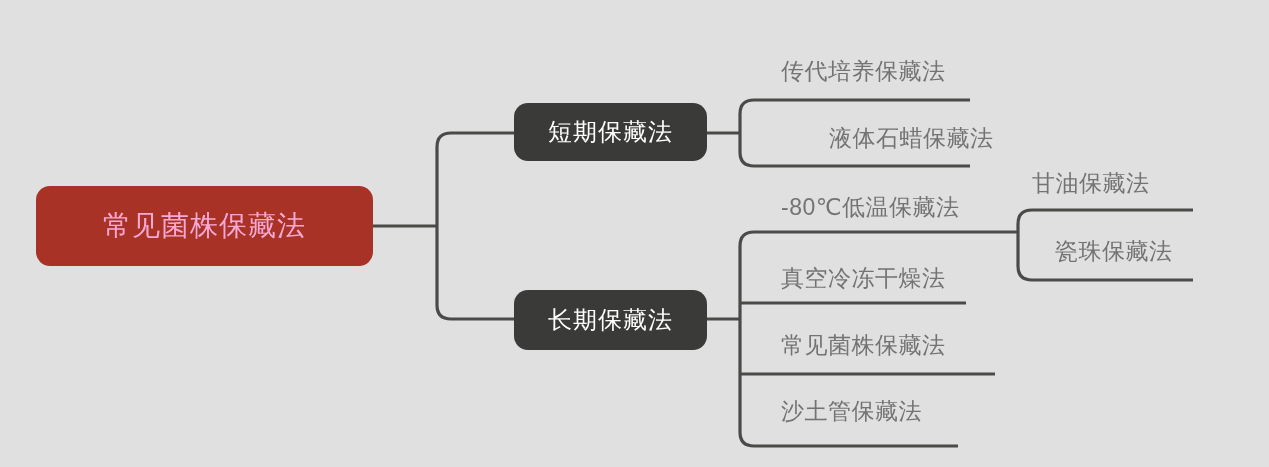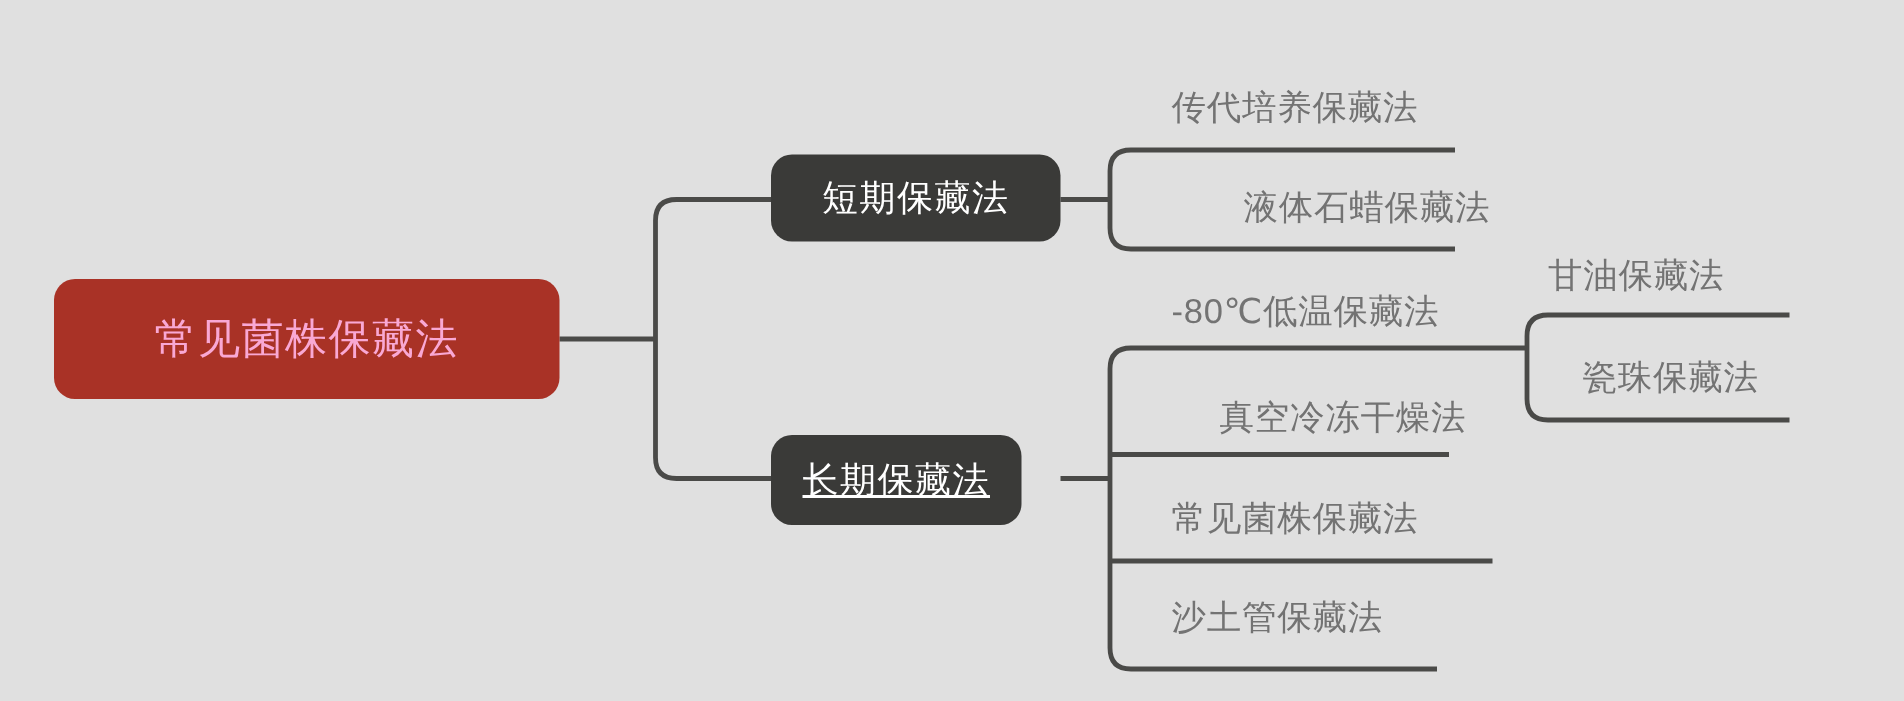--- a/index.html
+++ b/index.html
@@ -118,7 +118,7 @@
   <div class="leaf" style="left:781px; top:127px;margin-left:48px;">液体石蜡保藏法</div>
 
   <div class="leaf" style="left:781px; top:196px;">-80℃低温保藏法</div>
-  <div class="leaf" style="left:781px; top:267px;margin-left:32px;">真空冷冻干燥法</div>
+  <div class="leaf" style="left:781px; top:267px;">真空冷冻干燥法</div>
   <div class="leaf" style="left:781px; top:334px;">常见菌株保藏法</div>
   <div class="leaf" style="left:781px; top:400px;">沙土管保藏法</div>
 

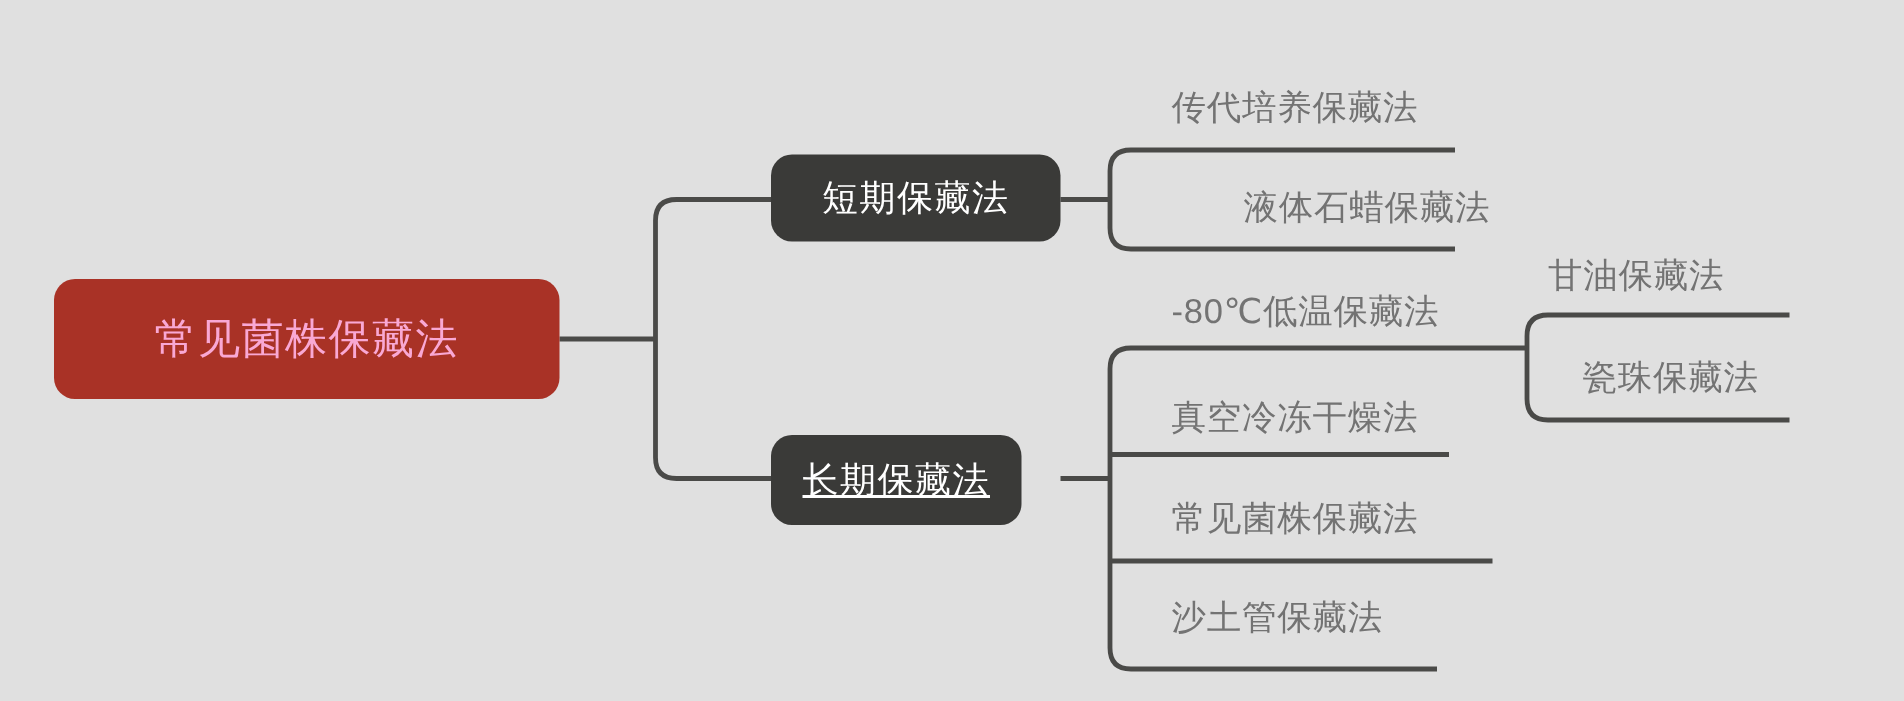--- a/index.html
+++ b/index.html
@@ -61,9 +61,8 @@
   .branch-long {
     left: 514px;
     top: 290px;
-    width: 167px;
+    width: 193px;
     height: 60px;
-    text-decoration: underline;
   }
   .leaf {
     position: absolute;

